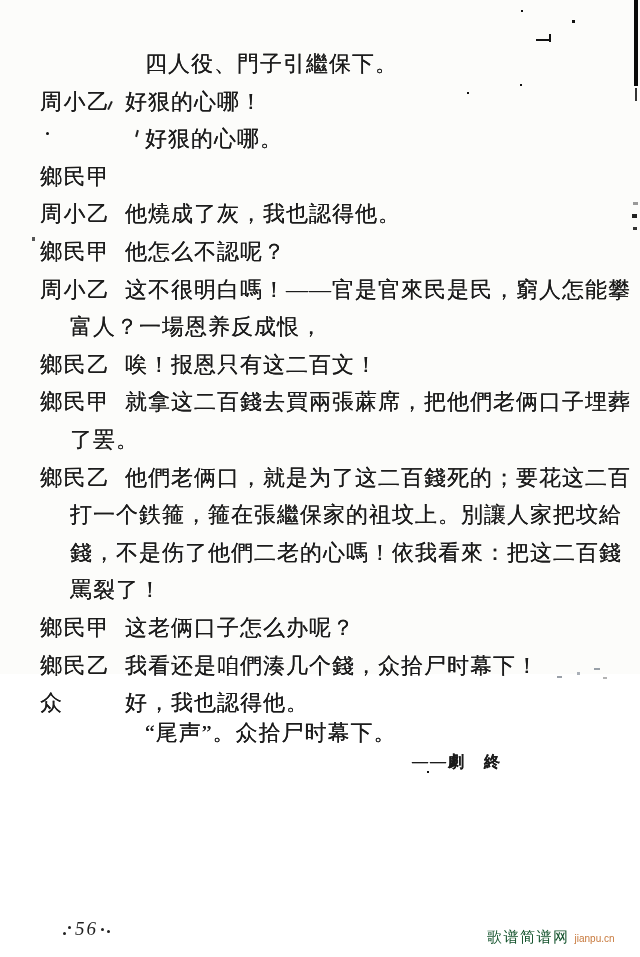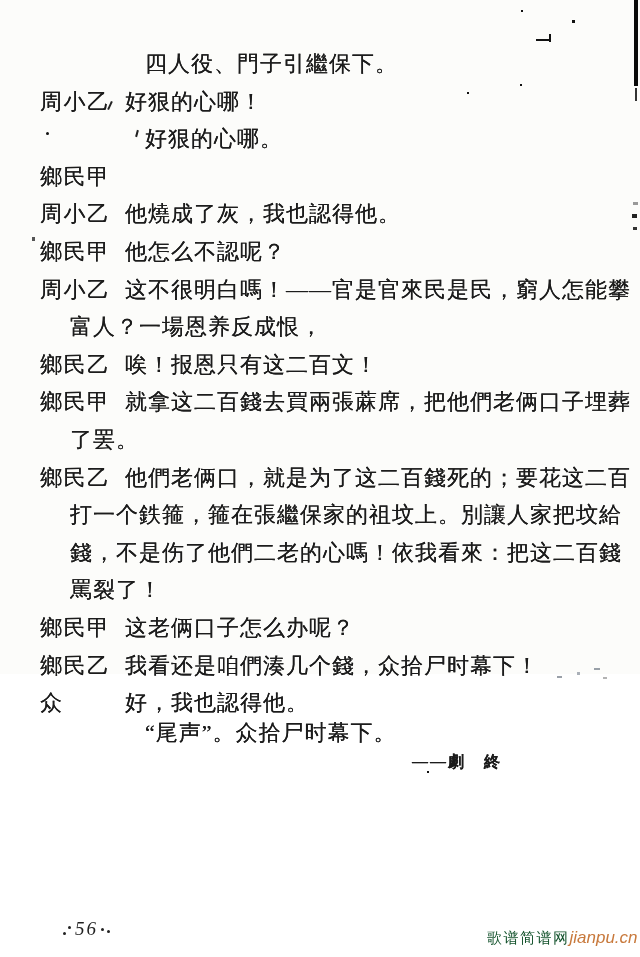--- a/index.html
+++ b/index.html
@@ -44,7 +44,7 @@
     font-family:"Liberation Sans","DejaVu Sans",sans-serif;white-space:nowrap;
   }
   .wm-name{letter-spacing:1.5px;}
-  .wm-url{font-size:17px;font-style:italic;}
+  .wm-url{margin-left:5px;font-size:10px;}
   
   .art{position:absolute;background:#111;}
 </style>

